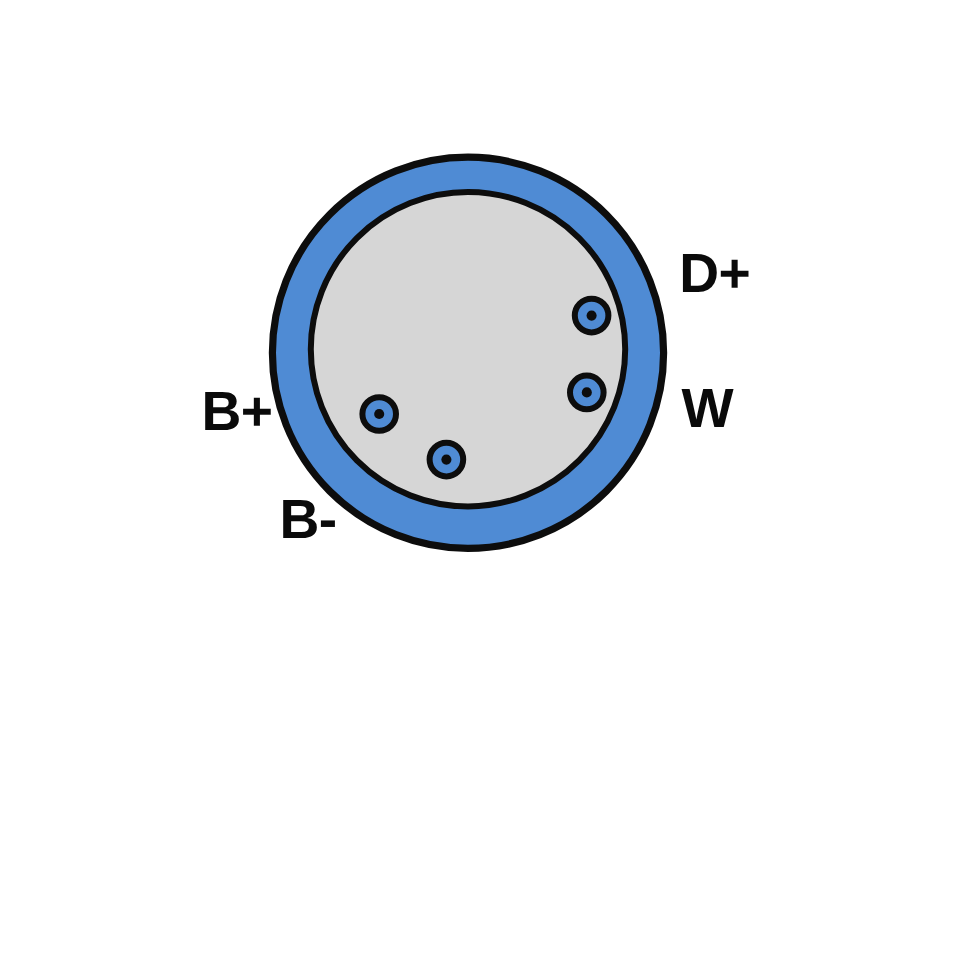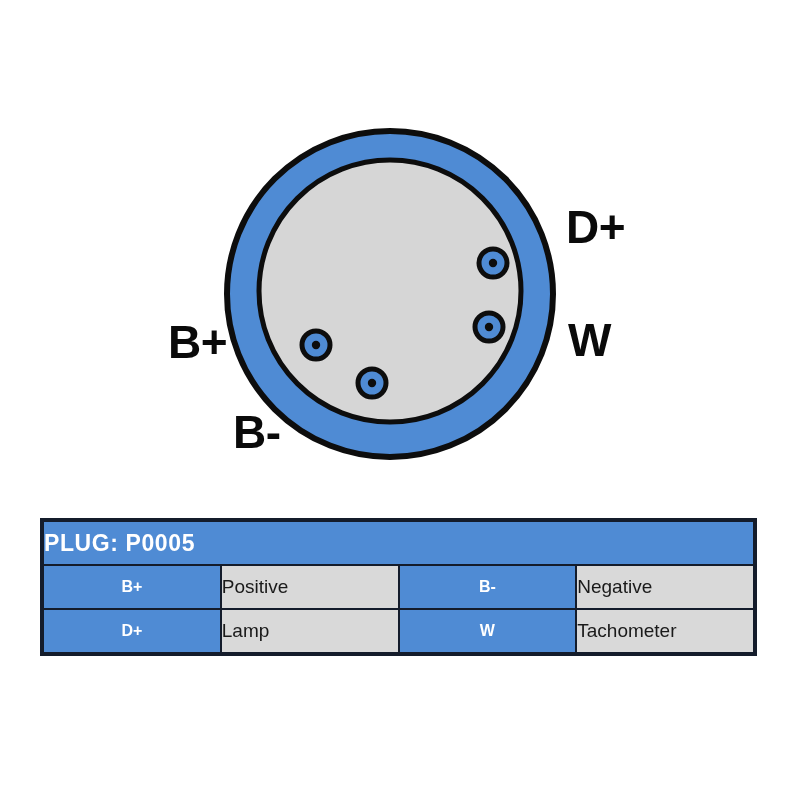--- a/index.html
+++ b/index.html
@@ -142,29 +142,6 @@
     <div class="pin-label" id="label-bminus">B-</div>
   </div>
 
-  <div id="legend">
-    <table>
-      <tbody>
-        <tr>
-          <td class="hdr" colspan="4">PLUG: P0005</td>
-        </tr>
-
-        <tr>
-          <td class="code">B+</td>
-          <td class="desc">Positive</td>
-          <td class="code">B-</td>
-          <td class="desc">Negative</td>
-        </tr>
-
-        <tr>
-          <td class="code">D+</td>
-          <td class="desc">Lamp</td>
-          <td class="code">W</td>
-          <td class="desc">Tachometer</td>
-        </tr>
-      </tbody>
-    </table>
-  </div>
 
 </div>
 

